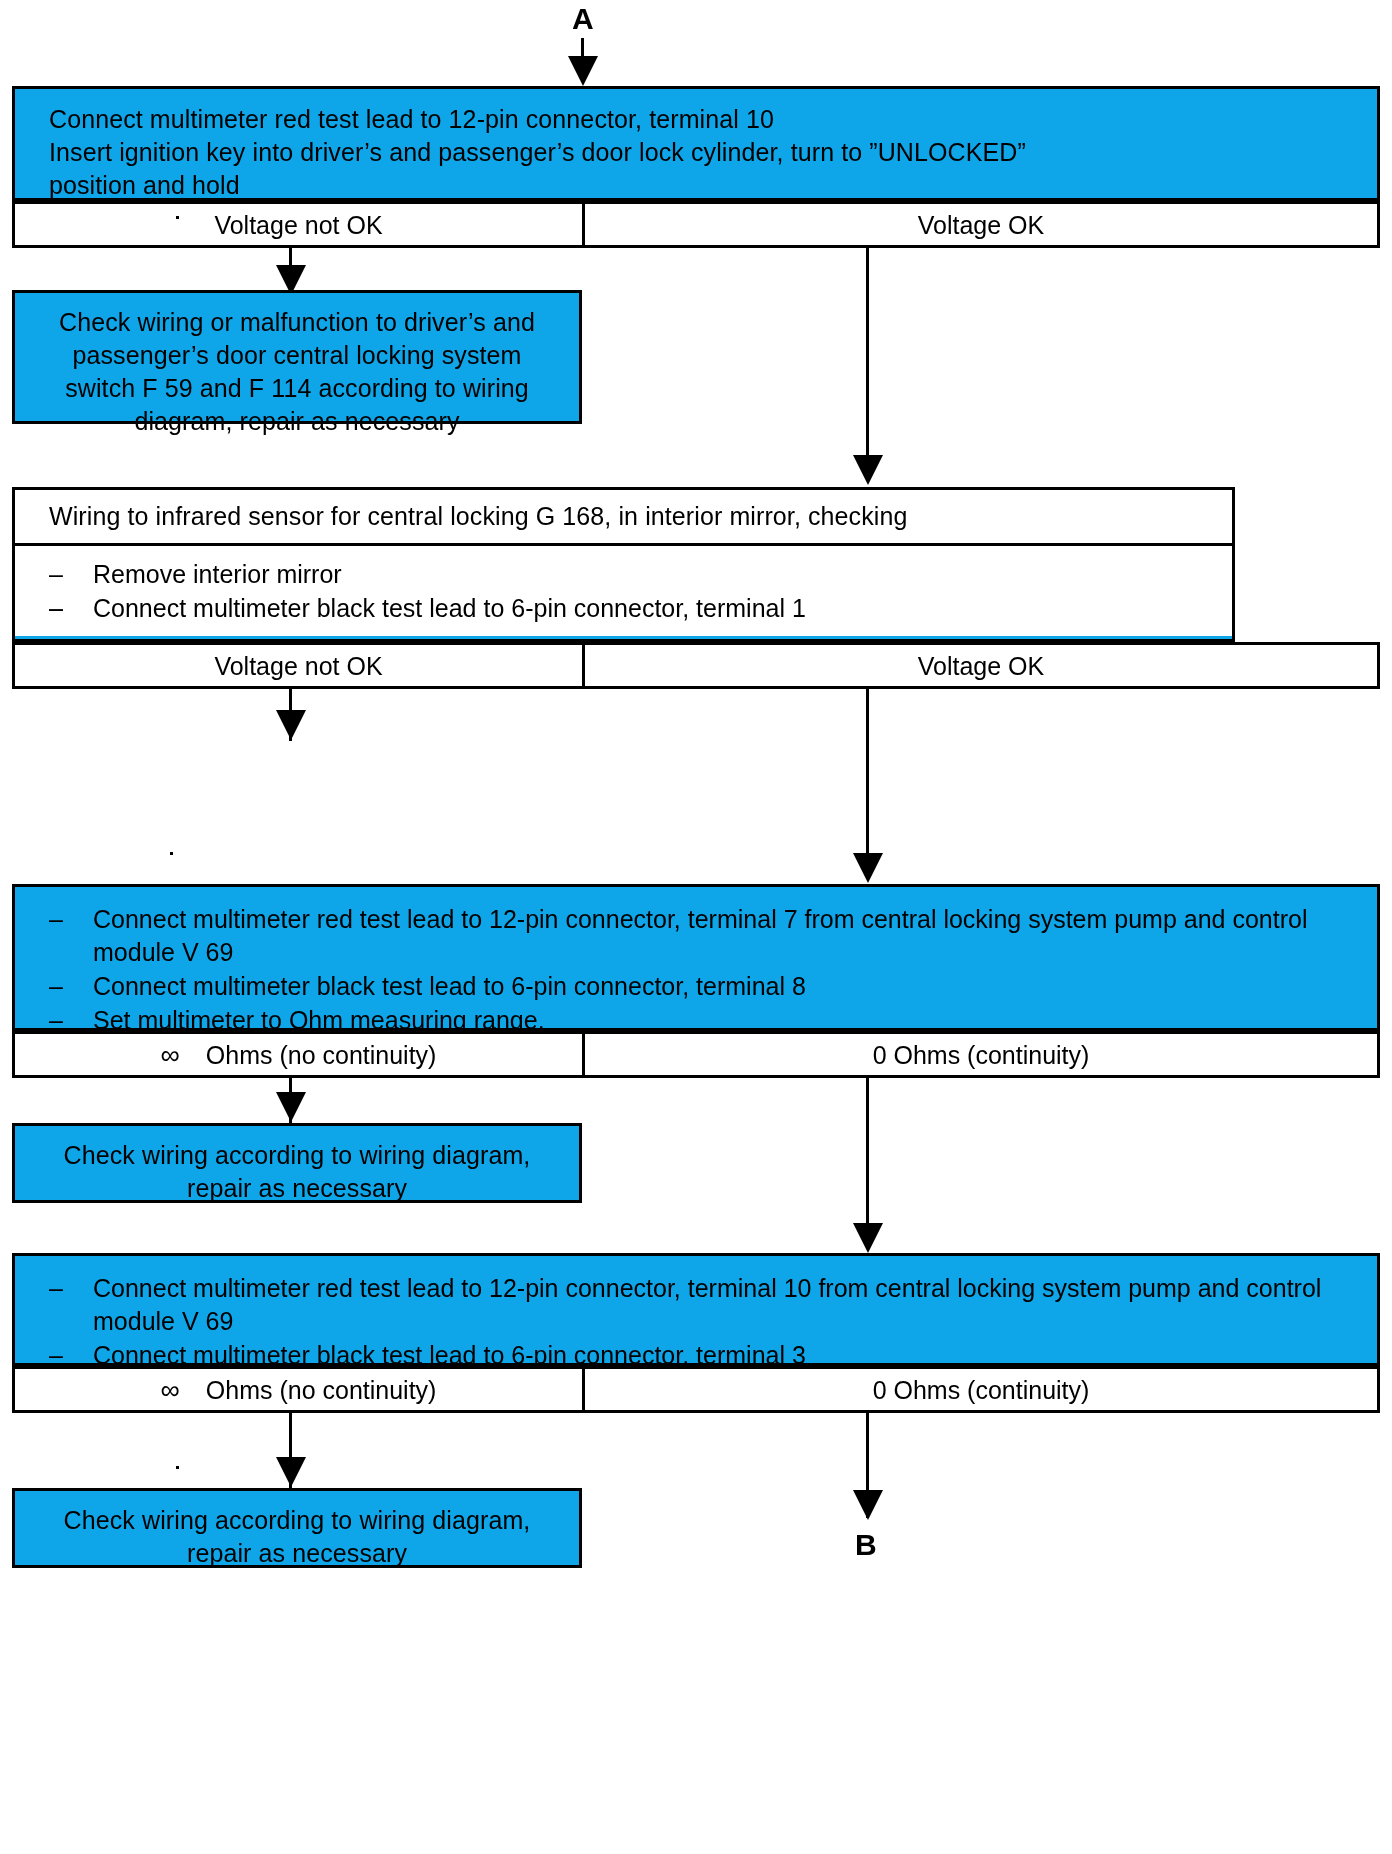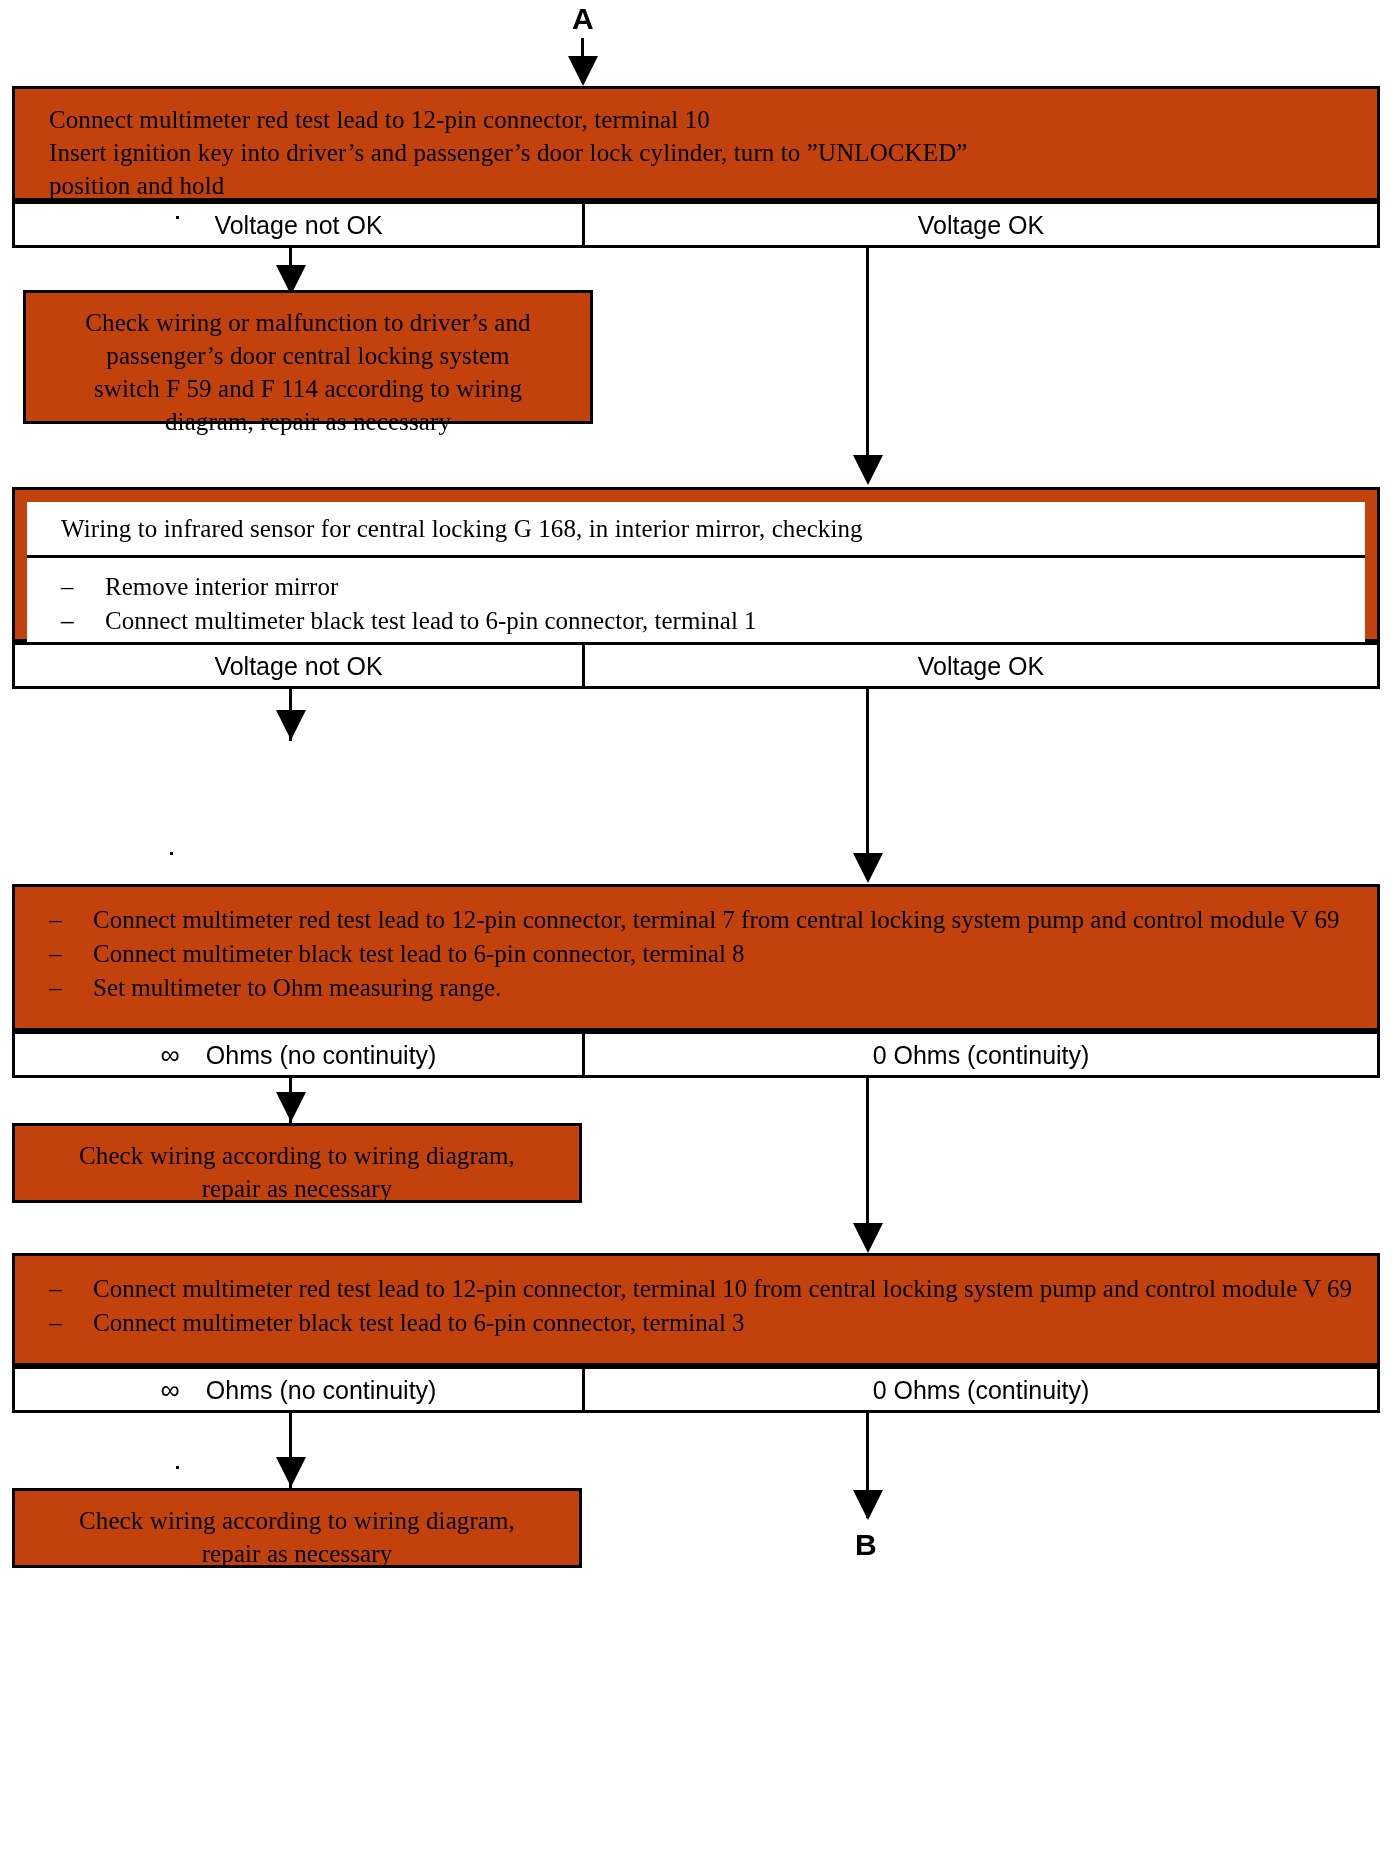--- a/index.html
+++ b/index.html
@@ -24,8 +24,7 @@
     position: absolute;
     box-sizing: border-box;
     border: 3px solid #000;
-    background: #c2410c;
-    font-family: Liberation Serif, serif;
+    background: #0ea5e9;
   }
   .box-sub {
     box-sizing: border-box;

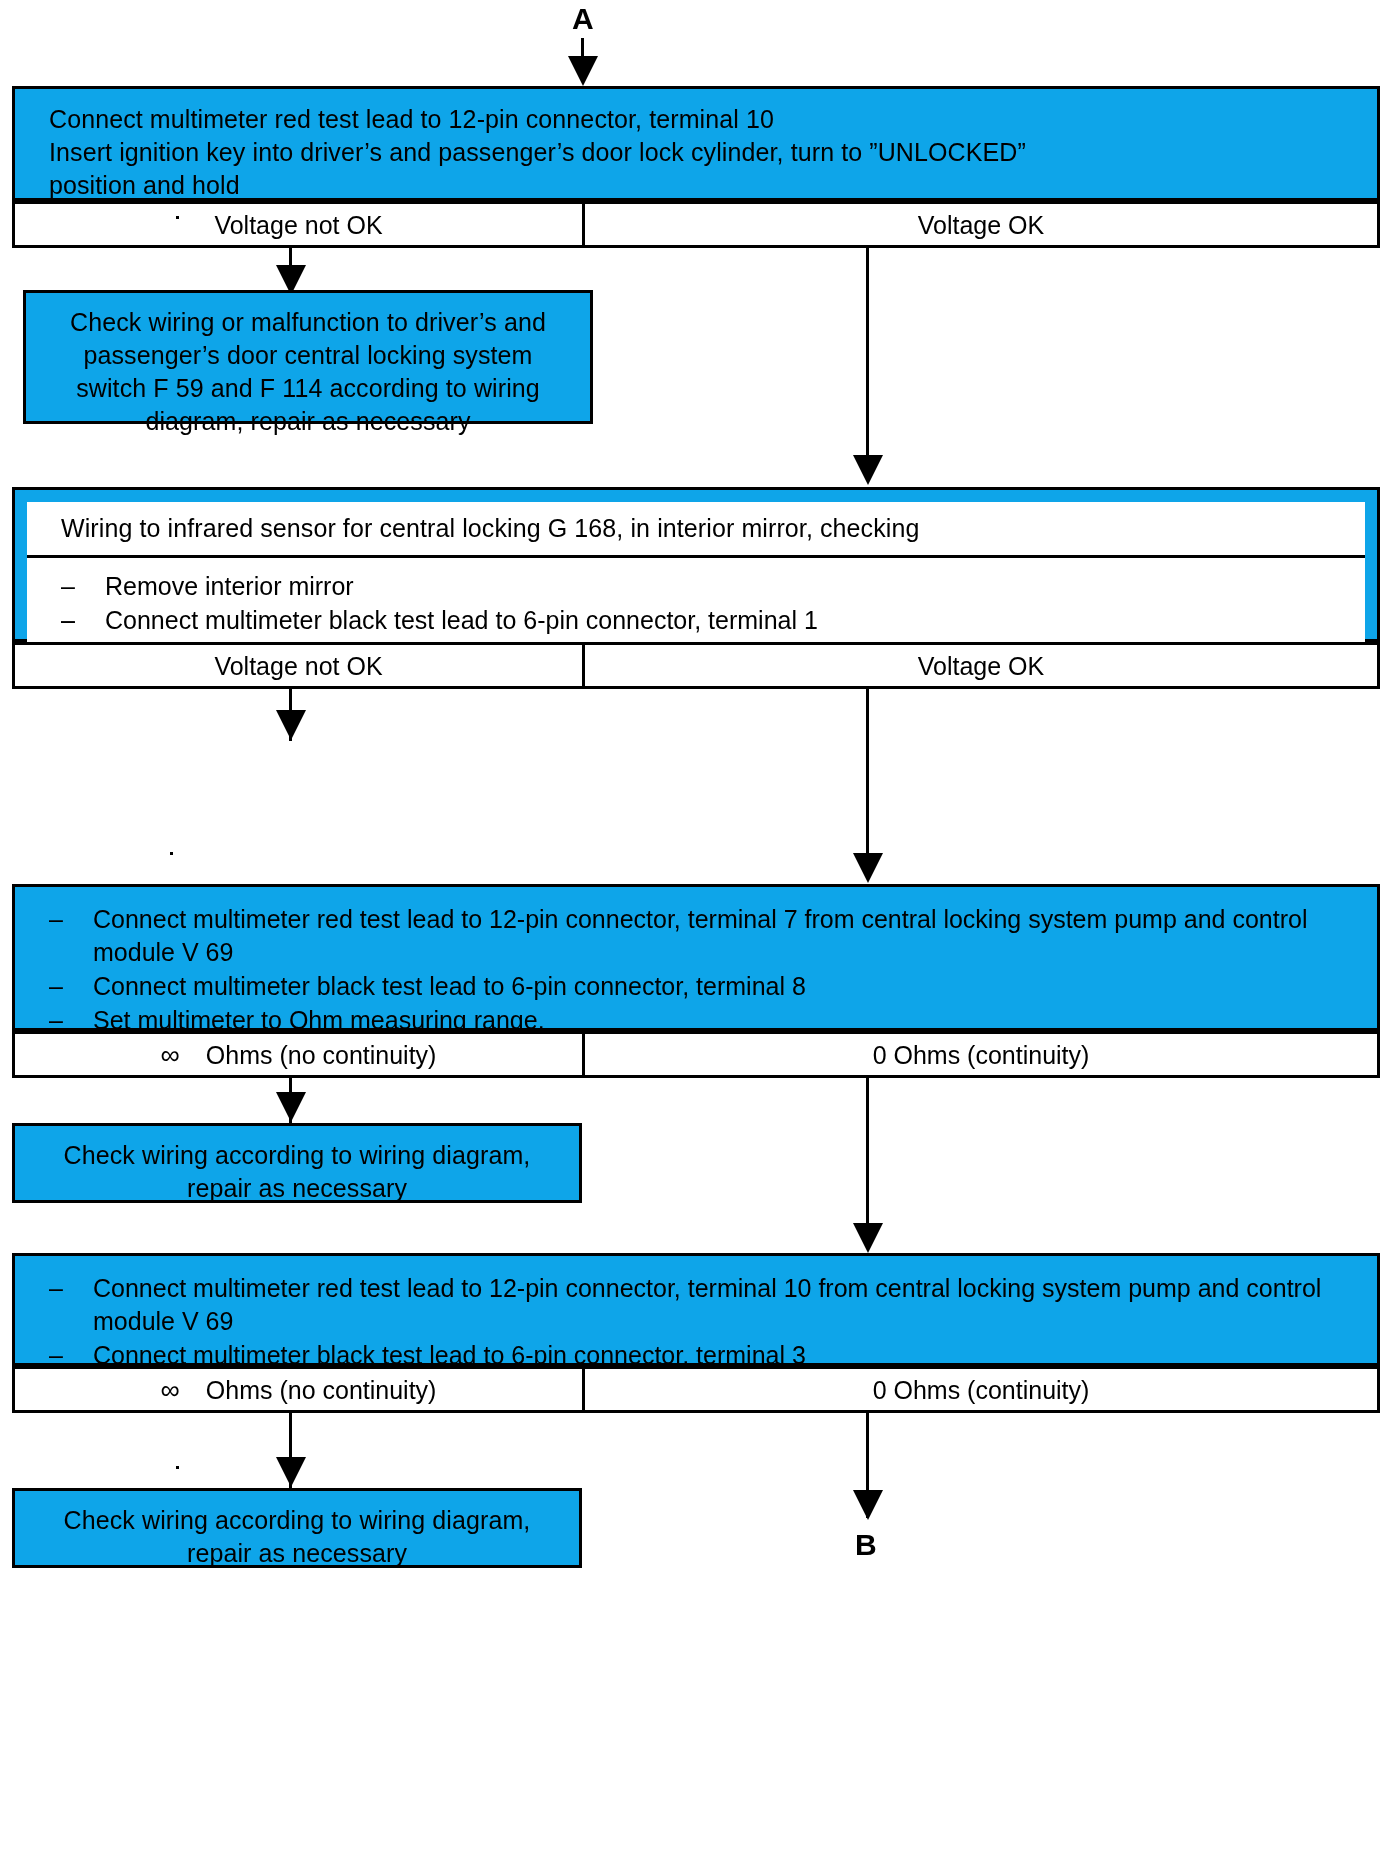--- a/index.html
+++ b/index.html
@@ -159,7 +159,7 @@
   <div class="vline" style="left:289px; top:248px; height:42px;"></div>
   <div class="arrowhead" style="left:276px; top:265px;"></div>
 
-  <div class="box" style="left:12px; top:290px; width:570px; height:134px;margin-left:11px;">
+  <div class="box" style="left:12px; top:290px; width:570px; height:134px;">
     <div class="txt centered pad-center">Check wiring or malfunction to driver’s and
 passenger’s door central locking system
 switch F 59 and F 114 according to wiring

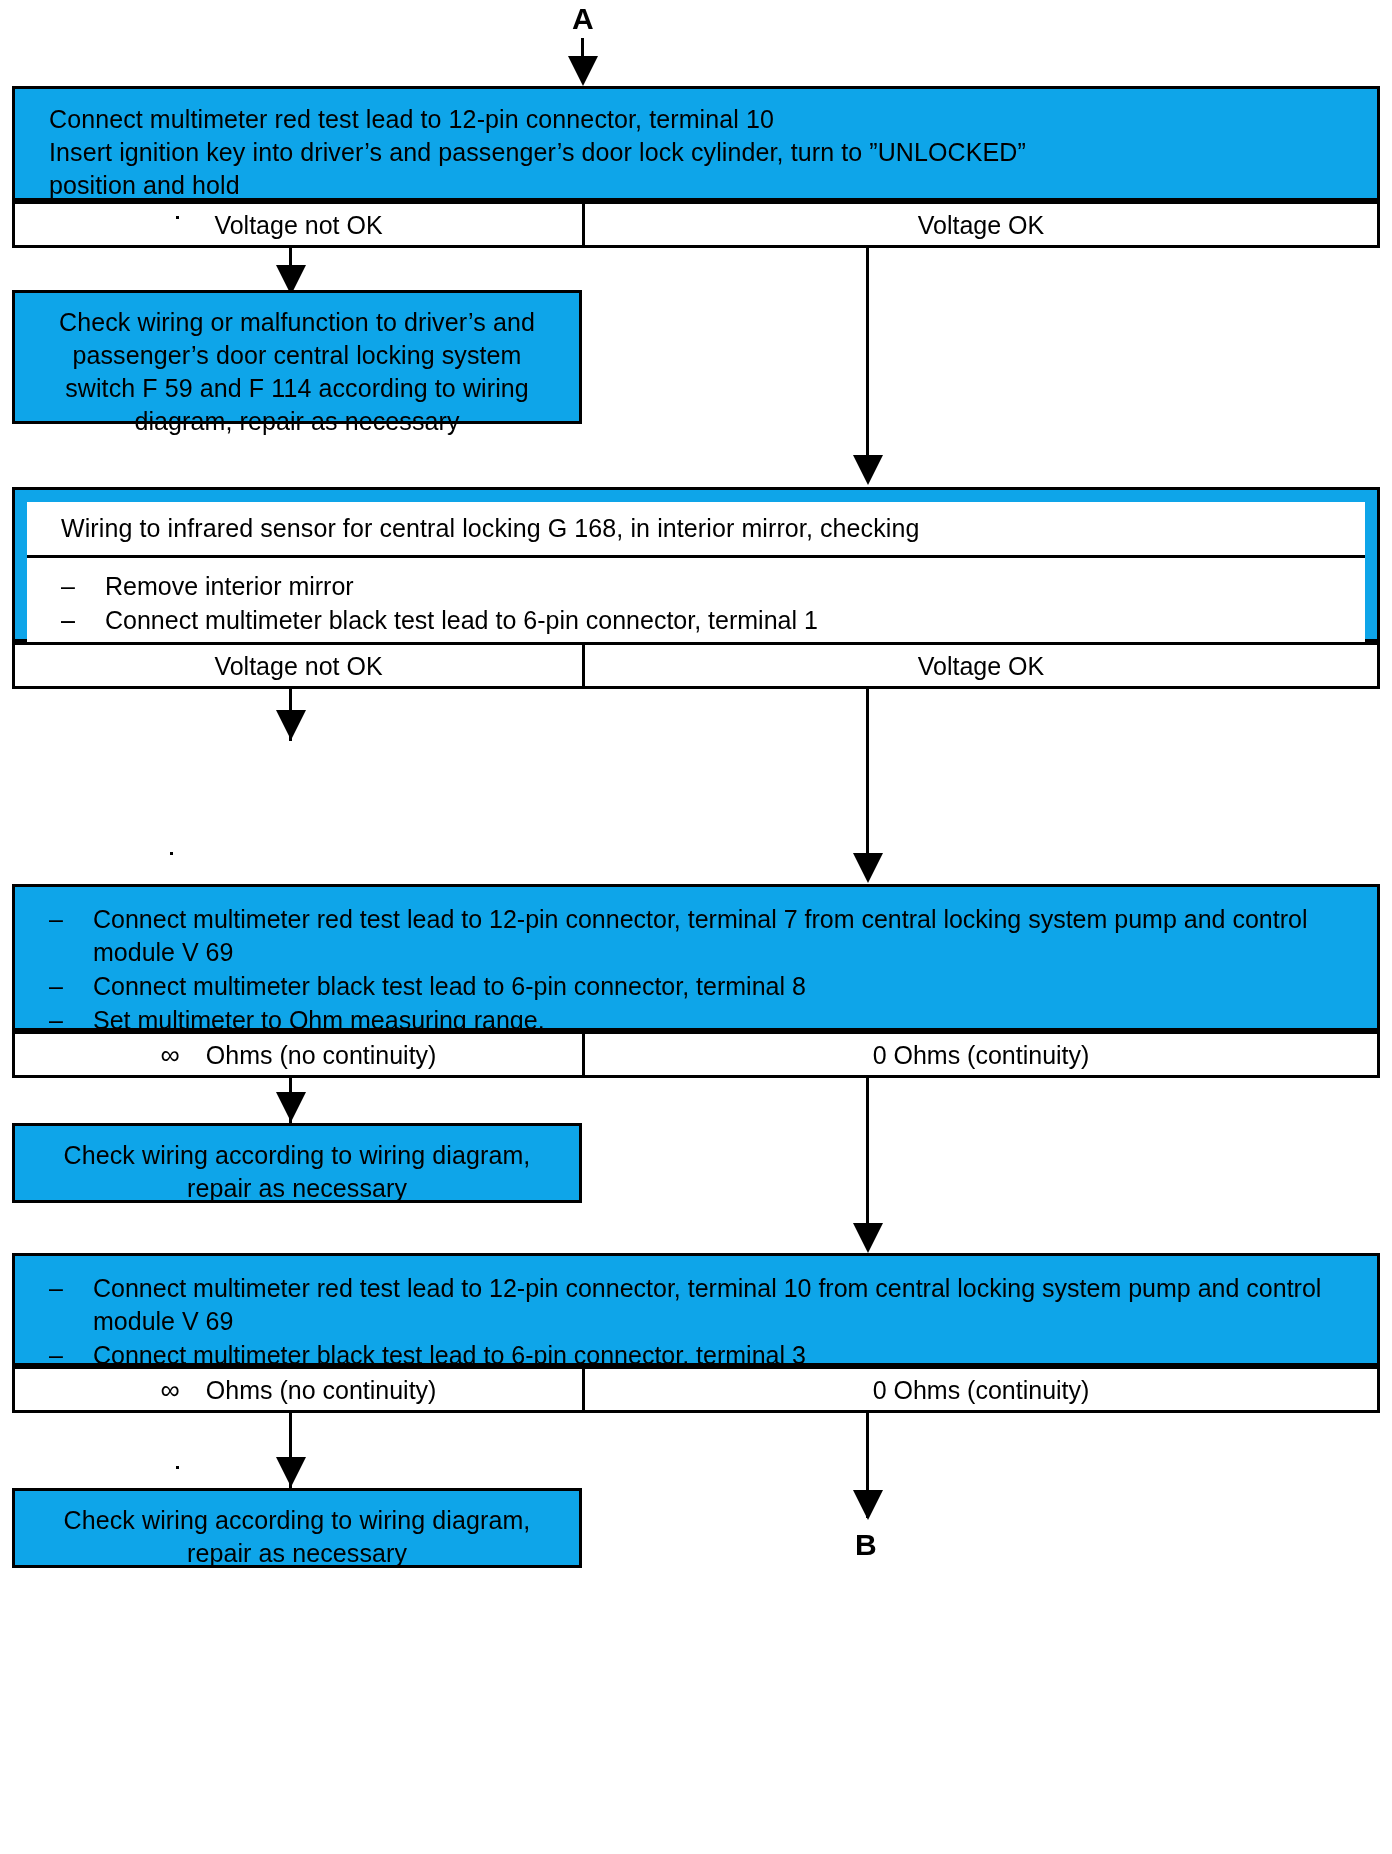--- a/index.html
+++ b/index.html
@@ -169,7 +169,7 @@
   <div class="vline" style="left:866px; top:248px; height:226px;"></div>
   <div class="arrowhead" style="left:853px; top:455px;"></div>
 
-  <div class="box" style="left:12px; top:487px; width:1368px; height:155px; padding:12px;">
+  <div class="box" style="left:12px; top:487px; width:1223px; height:155px; padding:0;">
     <div class="box-head txt" style="padding:10px 0 10px 34px;">Wiring to infrared sensor for central locking G 168, in interior mirror, checking</div>
     <div class="box-sub" style="padding:12px 0 10px 34px;">
       <ul class="bullets">

